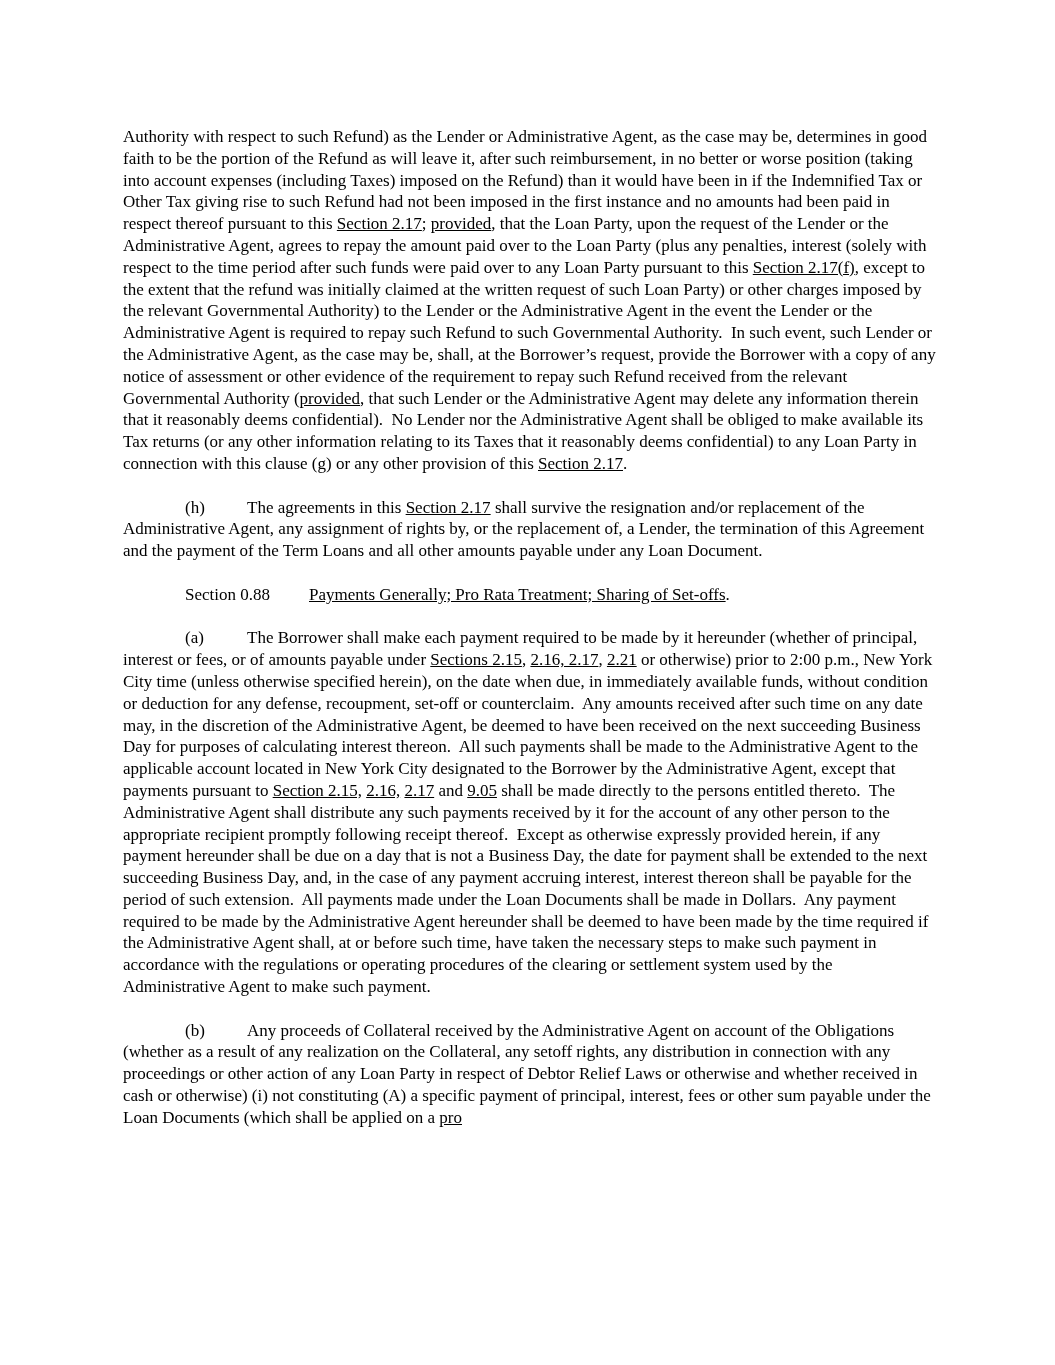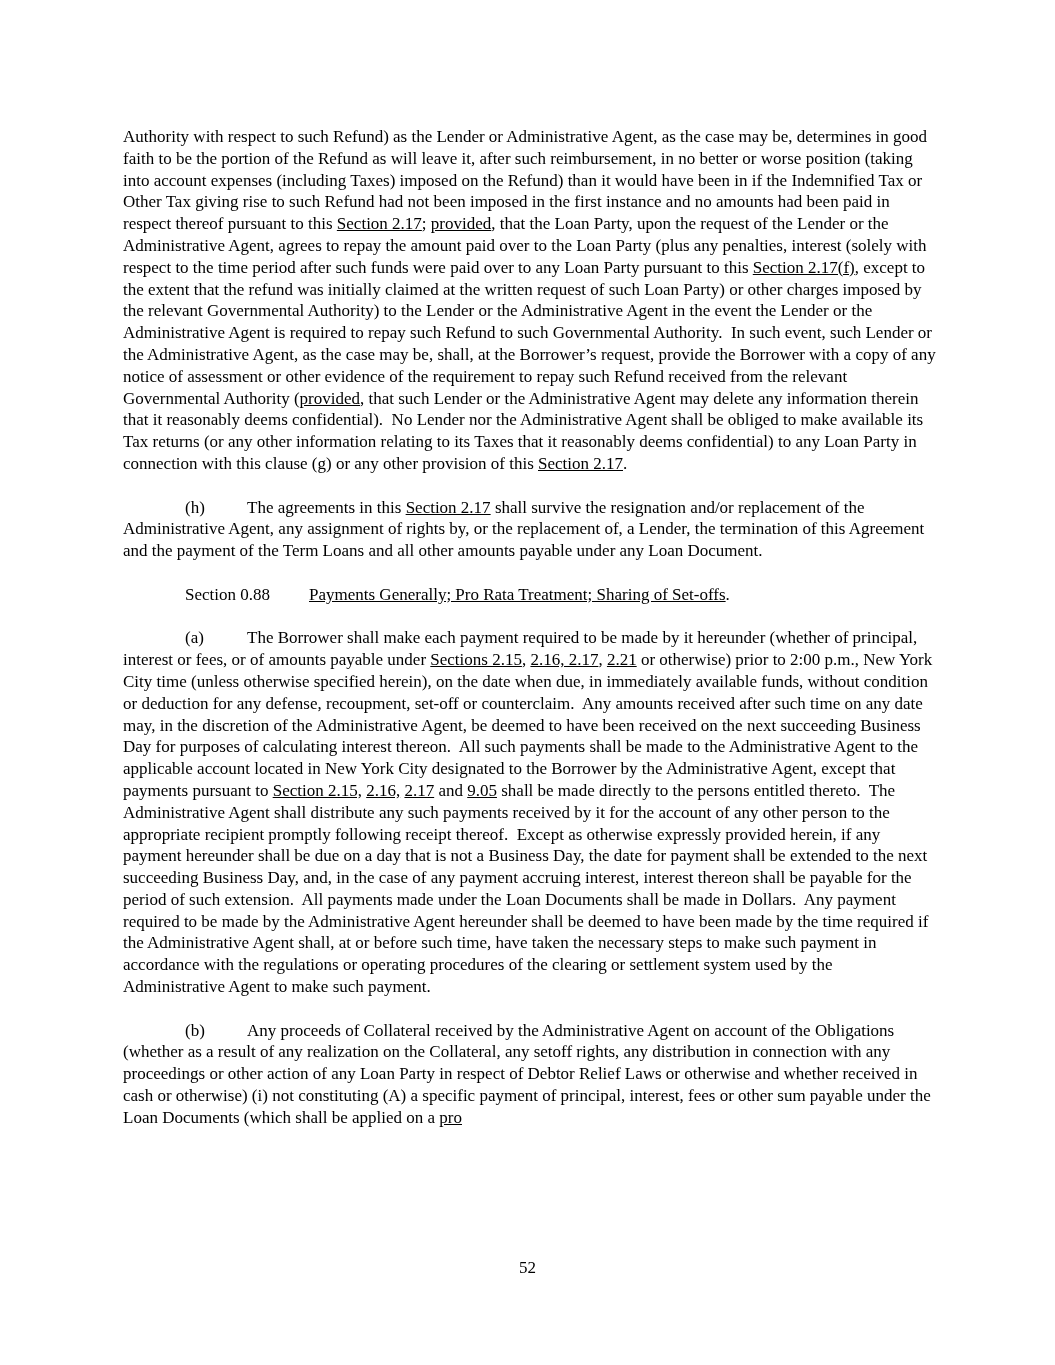--- a/index.html
+++ b/index.html
@@ -64,7 +64,6 @@
       <p class="para"><span class="tab"></span><span class="label">(a)</span><span>The Borrower shall make each payment required to be made by it hereunder (whether of principal, interest or fees, or of amounts payable under </span><span class="u">Sections 2.15</span><span>, </span><span class="u">2.16, 2.17</span><span>, </span><span class="u">2.21</span><span> or otherwise) prior to 2:00 p.m., New York City time (unless otherwise specified herein), on the date when due, in immediately available funds, without condition or deduction for any defense, recoupment, set-off or counterclaim.  Any amounts received after such time on any date may, in the discretion of the Administrative Agent, be deemed to have been received on the next succeeding Business Day for purposes of calculating interest thereon.  All such payments shall be made to the Administrative Agent to the applicable account located in New York City designated to the Borrower by the Administrative Agent, except that payments pursuant to </span><span class="u">Section 2.15,</span><span> </span><span class="u">2.16,</span><span> </span><span class="u">2.17</span><span> and </span><span class="u">9.05</span><span> shall be made directly to the persons entitled thereto.  The Administrative Agent shall distribute any such payments received by it for the account of any other person to the appropriate recipient promptly following receipt thereof.  Except as otherwise expressly provided herein, if any payment hereunder shall be due on a day that is not a Business Day, the date for payment shall be extended to the next succeeding Business Day, and, in the case of any payment accruing interest, interest thereon shall be payable for the period of such extension.  All payments made under the Loan Documents shall be made in Dollars.  Any payment required to be made by the Administrative Agent hereunder shall be deemed to have been made by the time required if the Administrative Agent shall, at or before such time, have taken the necessary steps to make such payment in accordance with the regulations or operating procedures of the clearing or settlement system used by the Administrative Agent to make such payment.</span></p>
       <p class="para"><span class="tab"></span><span class="label">(b)</span><span>Any proceeds of Collateral received by the Administrative Agent on account of the Obligations (whether as a result of any realization on the Collateral, any setoff rights, any distribution in connection with any proceedings or other action of any Loan Party in respect of Debtor Relief Laws or otherwise and whether received in cash or otherwise) (i) not constituting (A) a specific payment of principal, interest, fees or other sum payable under the Loan Documents (which shall be applied on a </span><span class="u">pro</span></p>
     </div>
-  <div class="page-number">52</div>
 </div>
 
 </body></html>

